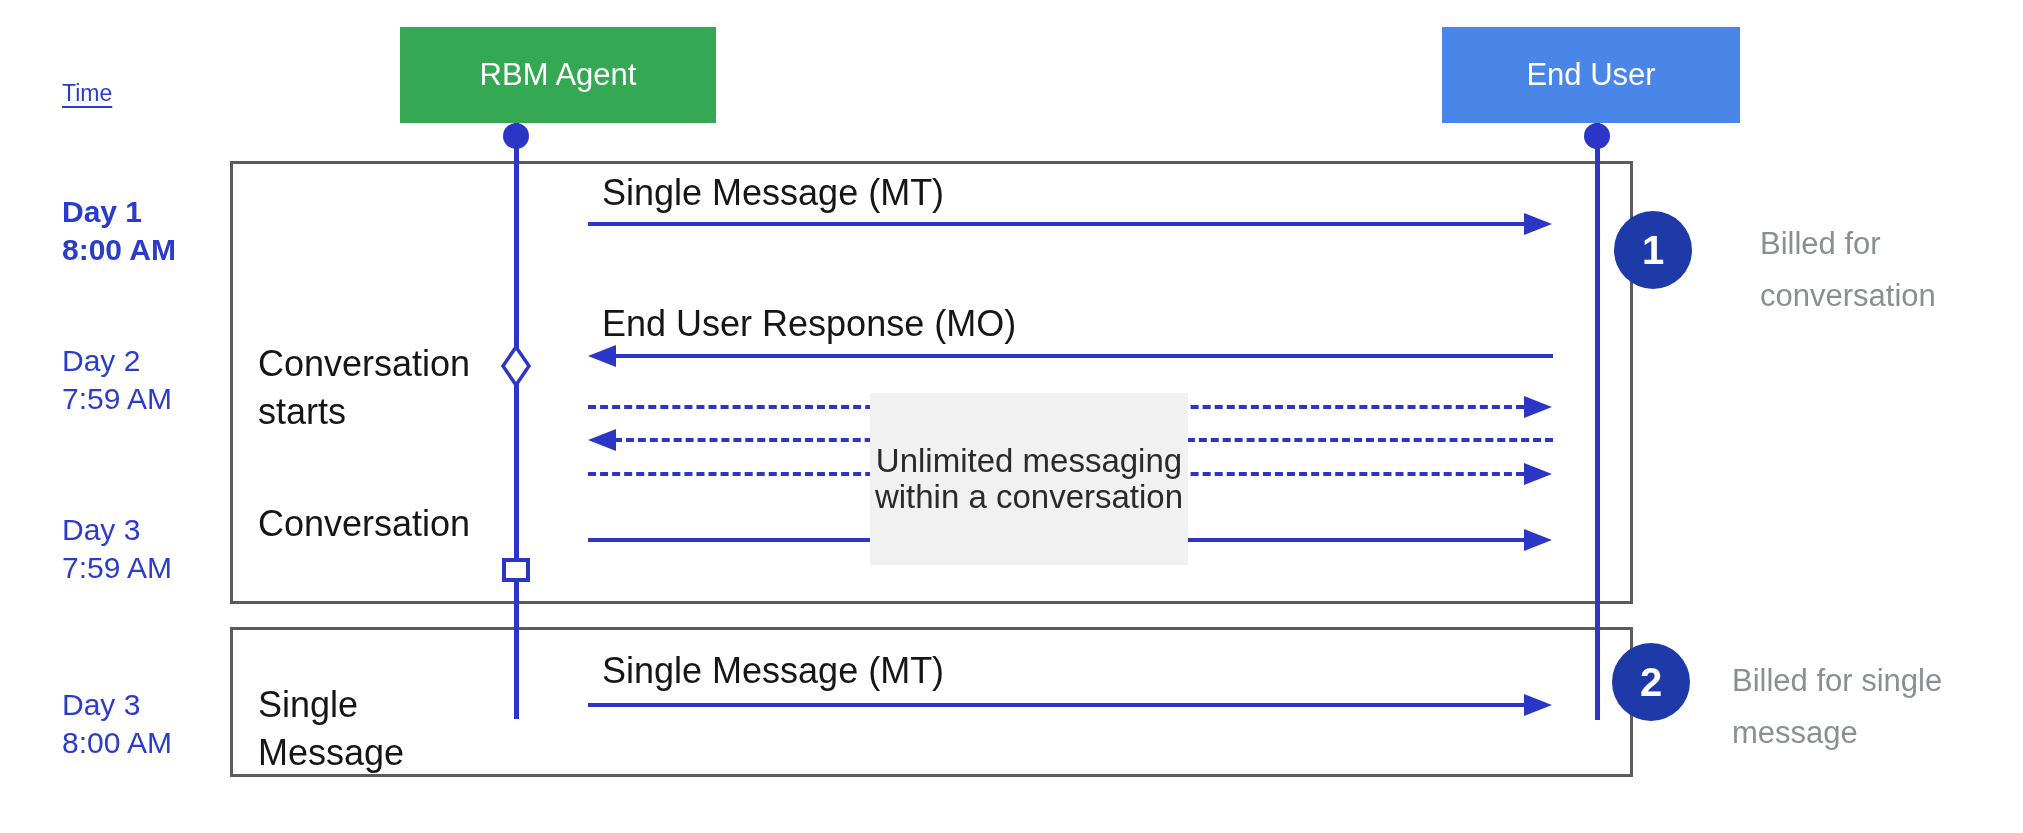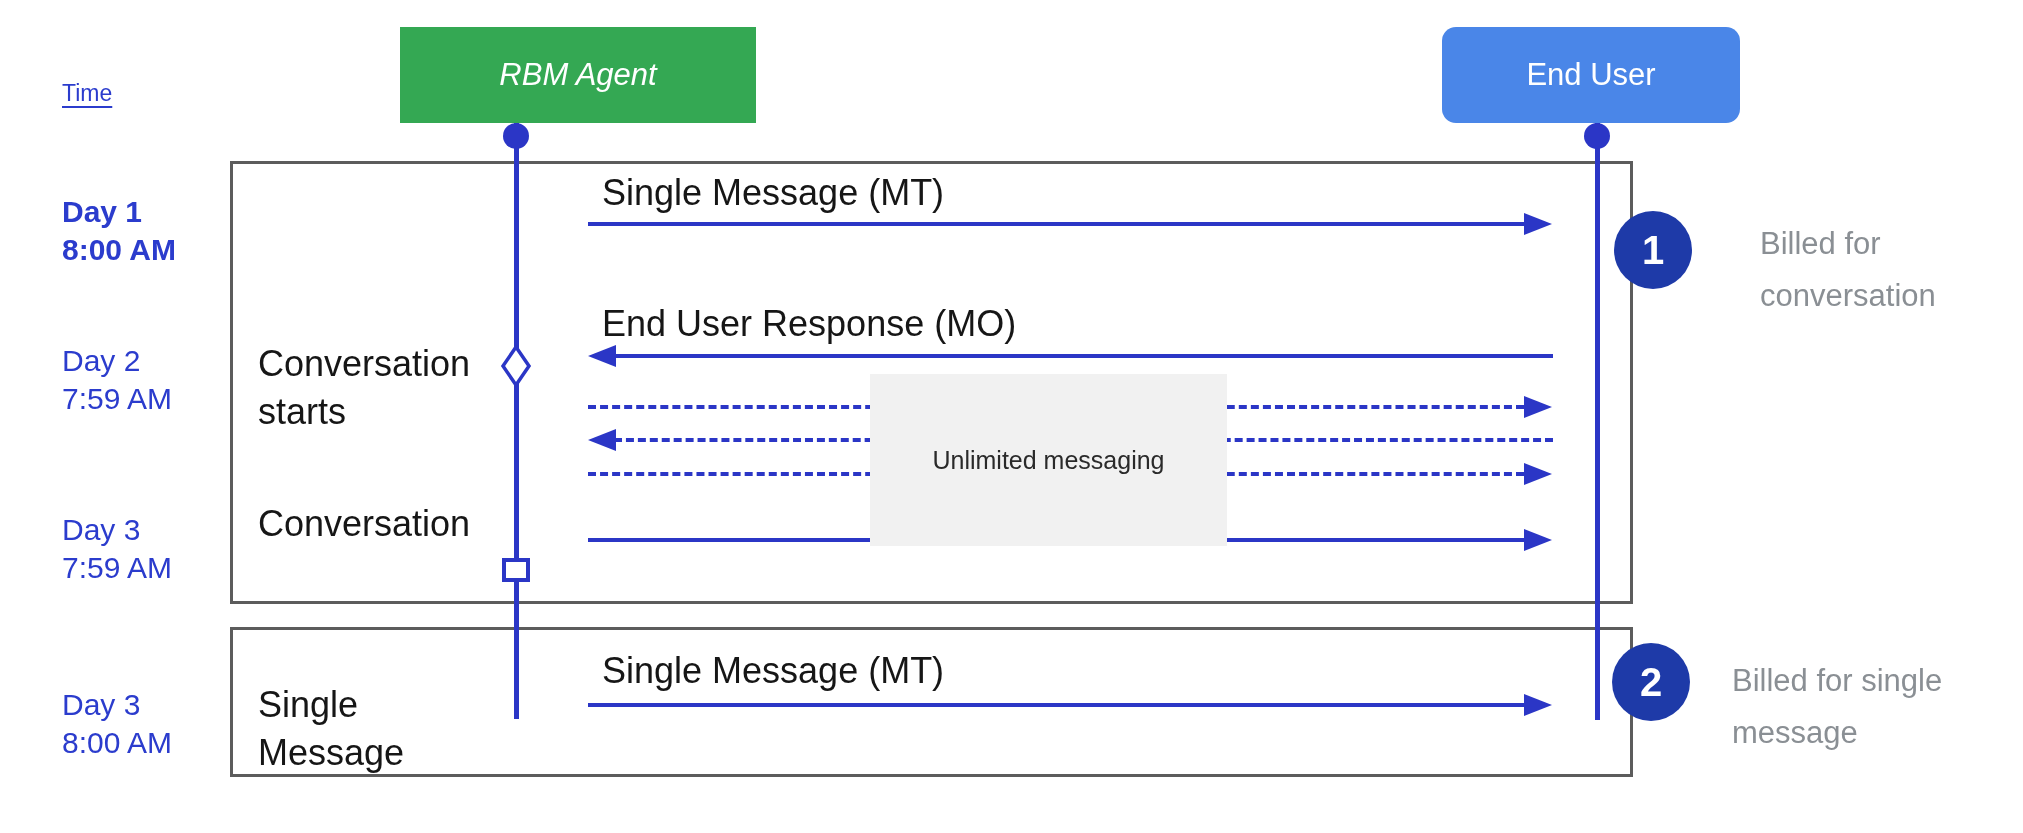--- a/index.html
+++ b/index.html
@@ -22,7 +22,7 @@
     color: #ffffff;
     font-size: 31px;
   }
-  .actor-agent { left: 400px; top: 27px; width: 356px; background: var(--agent-green); font-style: italic; }
+  .actor-agent { left: 400px; top: 27px; width: 316px; background: var(--agent-green); }
   .actor-user  { left: 1442px; top: 27px; width: 298px; background: var(--user-blue); border-radius: 14px; }
 
   

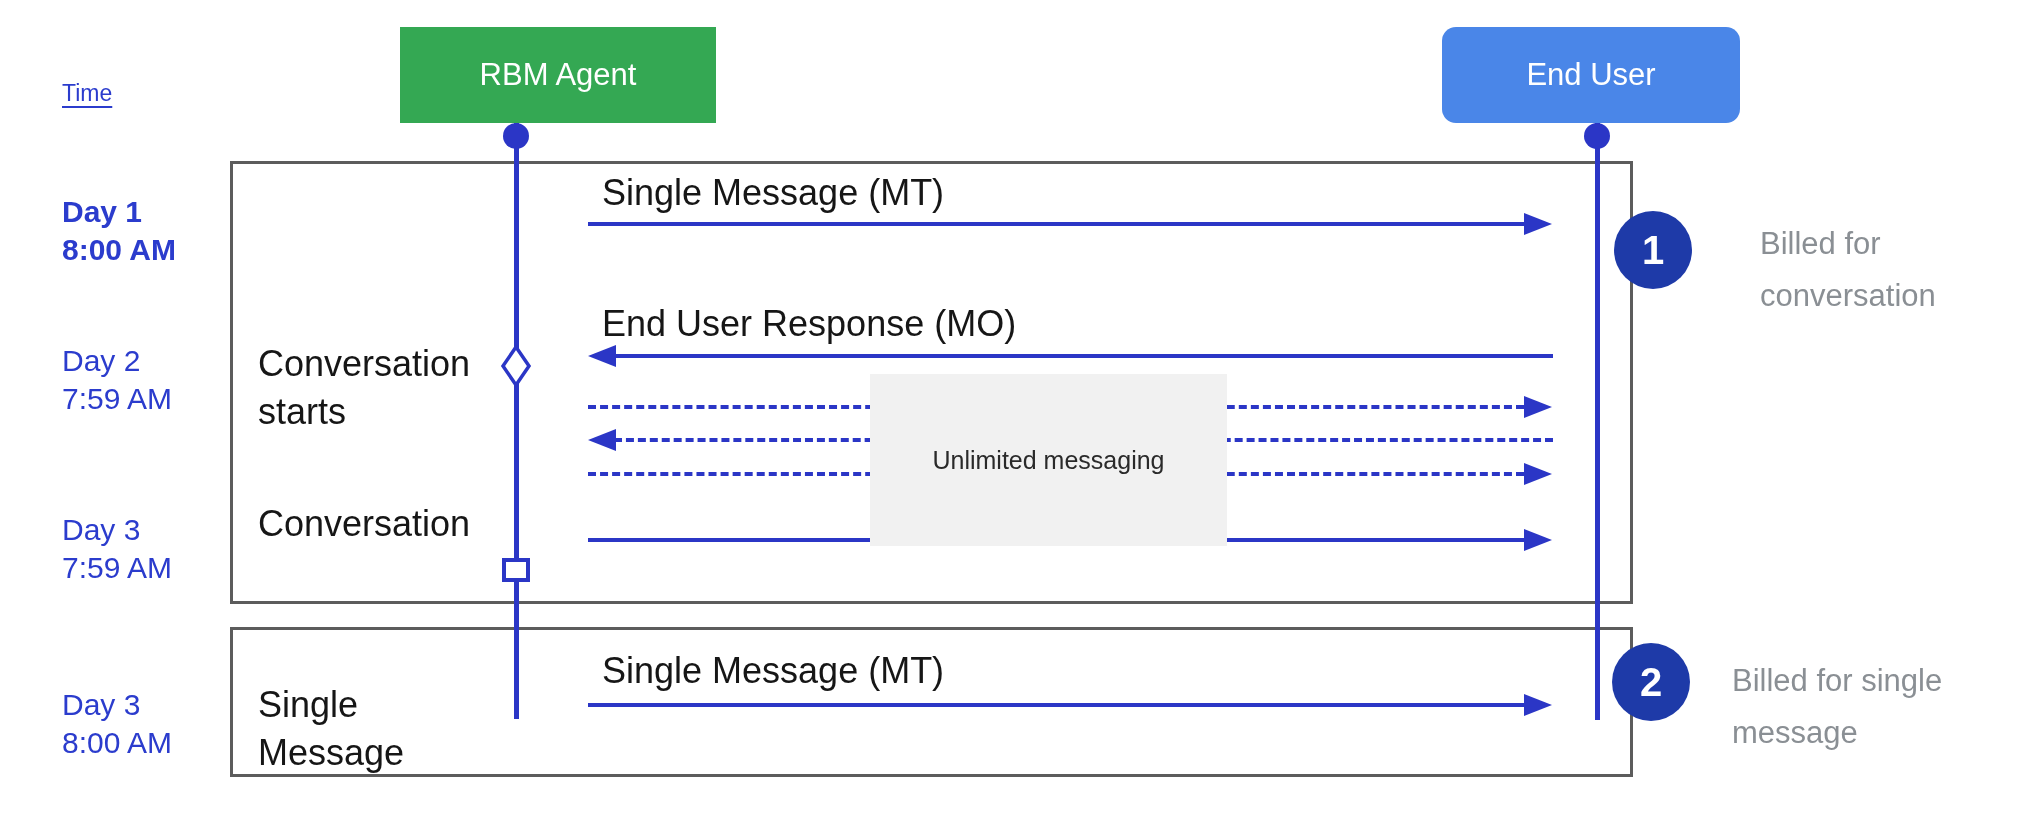--- a/index.html
+++ b/index.html
@@ -23,7 +23,7 @@
     font-size: 31px;
   }
   .actor-agent { left: 400px; top: 27px; width: 316px; background: var(--agent-green); }
-  .actor-user  { left: 1442px; top: 27px; width: 298px; background: var(--user-blue); border-radius: 14px; }
+  .actor-user  { left: 1442px; top: 27px; width: 298px; background: var(--user-blue); }
 
   
   .time-label {

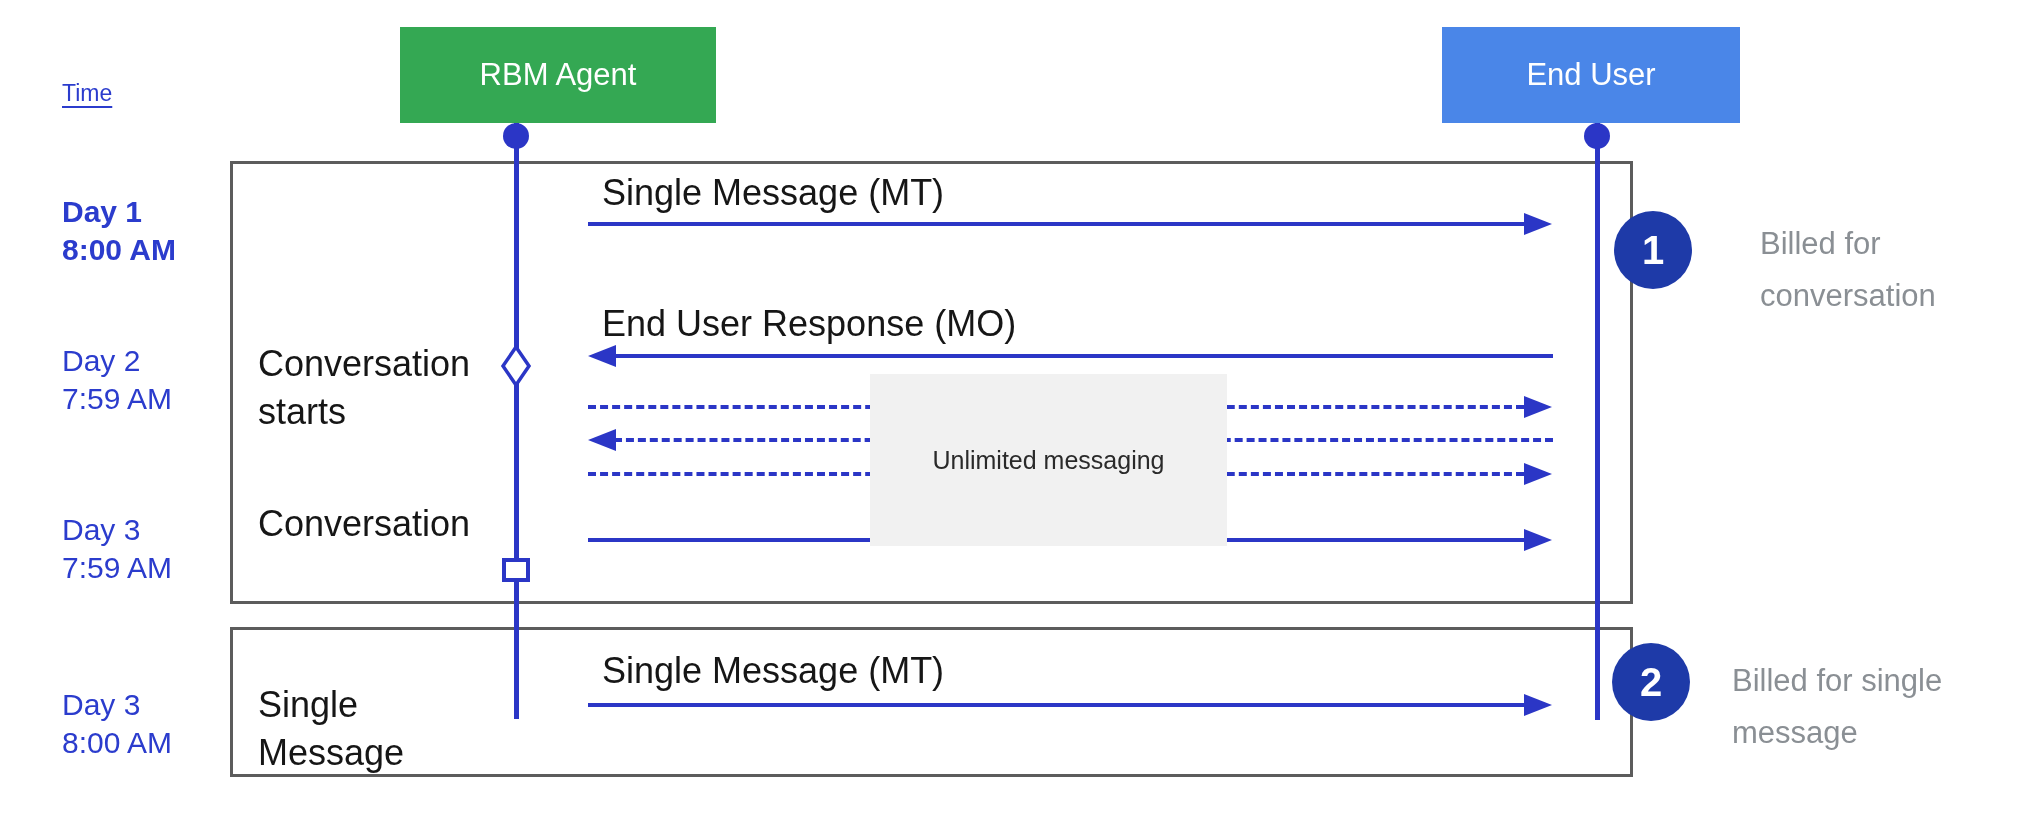--- a/index.html
+++ b/index.html
@@ -110,15 +110,15 @@
 
   
   .panel {
-    left: 870px; top: 374px;
-    width: 357px; height: 172px;
+    left: 870px; top: 393px;
+    width: 318px; height: 172px;
     background: var(--panel-gray);
     display: flex;
     flex-direction: column;
     justify-content: center;
     align-items: center;
     text-align: center;
-    font-size: 25px;
+    font-size: 33px;
     line-height: 36px;
     color: #2a2a2a;
   }

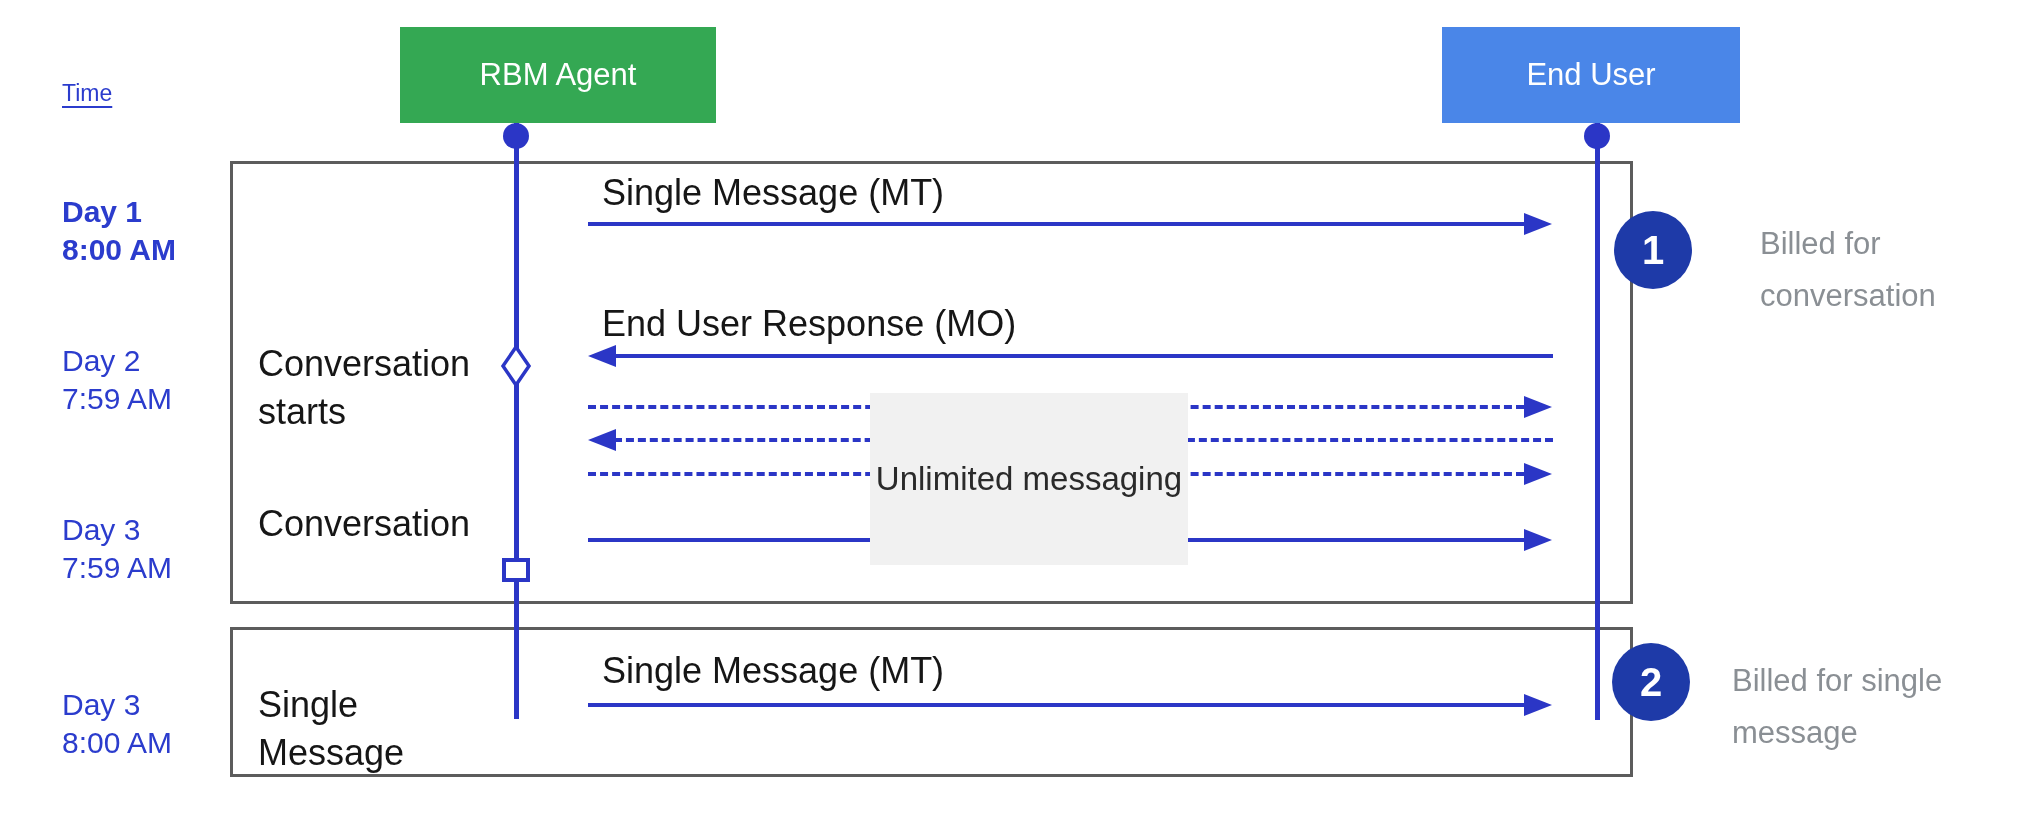--- a/index.html
+++ b/index.html
@@ -176,6 +176,7 @@
 
   <div class="abs panel">
     <span>Unlimited messaging</span>
+    <span>within a conversation</span>
   </div>
 
   <div class="abs msg-label" style="left:602px; top:650px;">Single Message (MT)</div>

